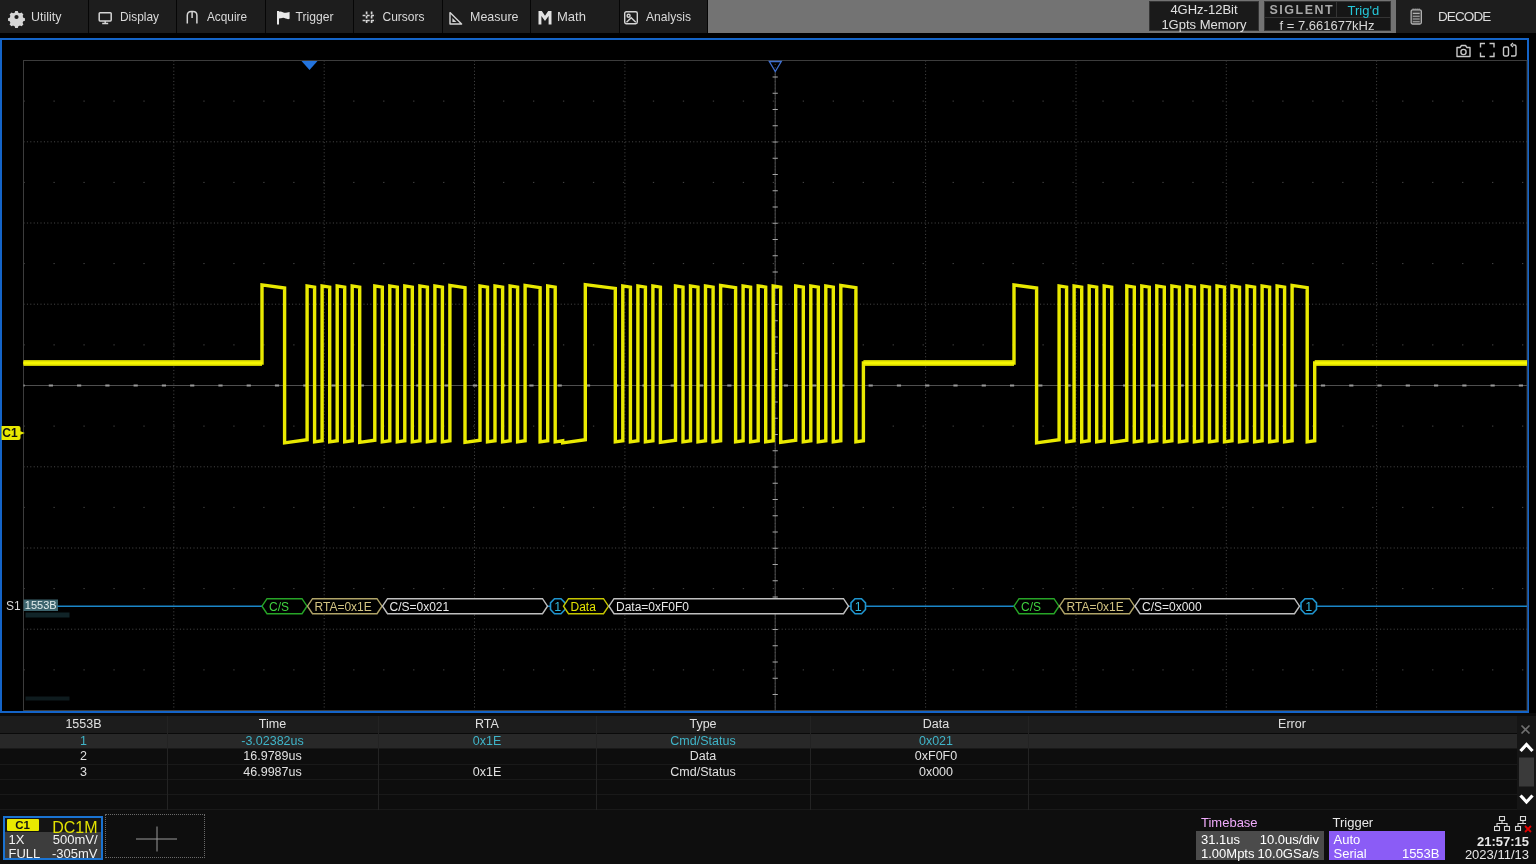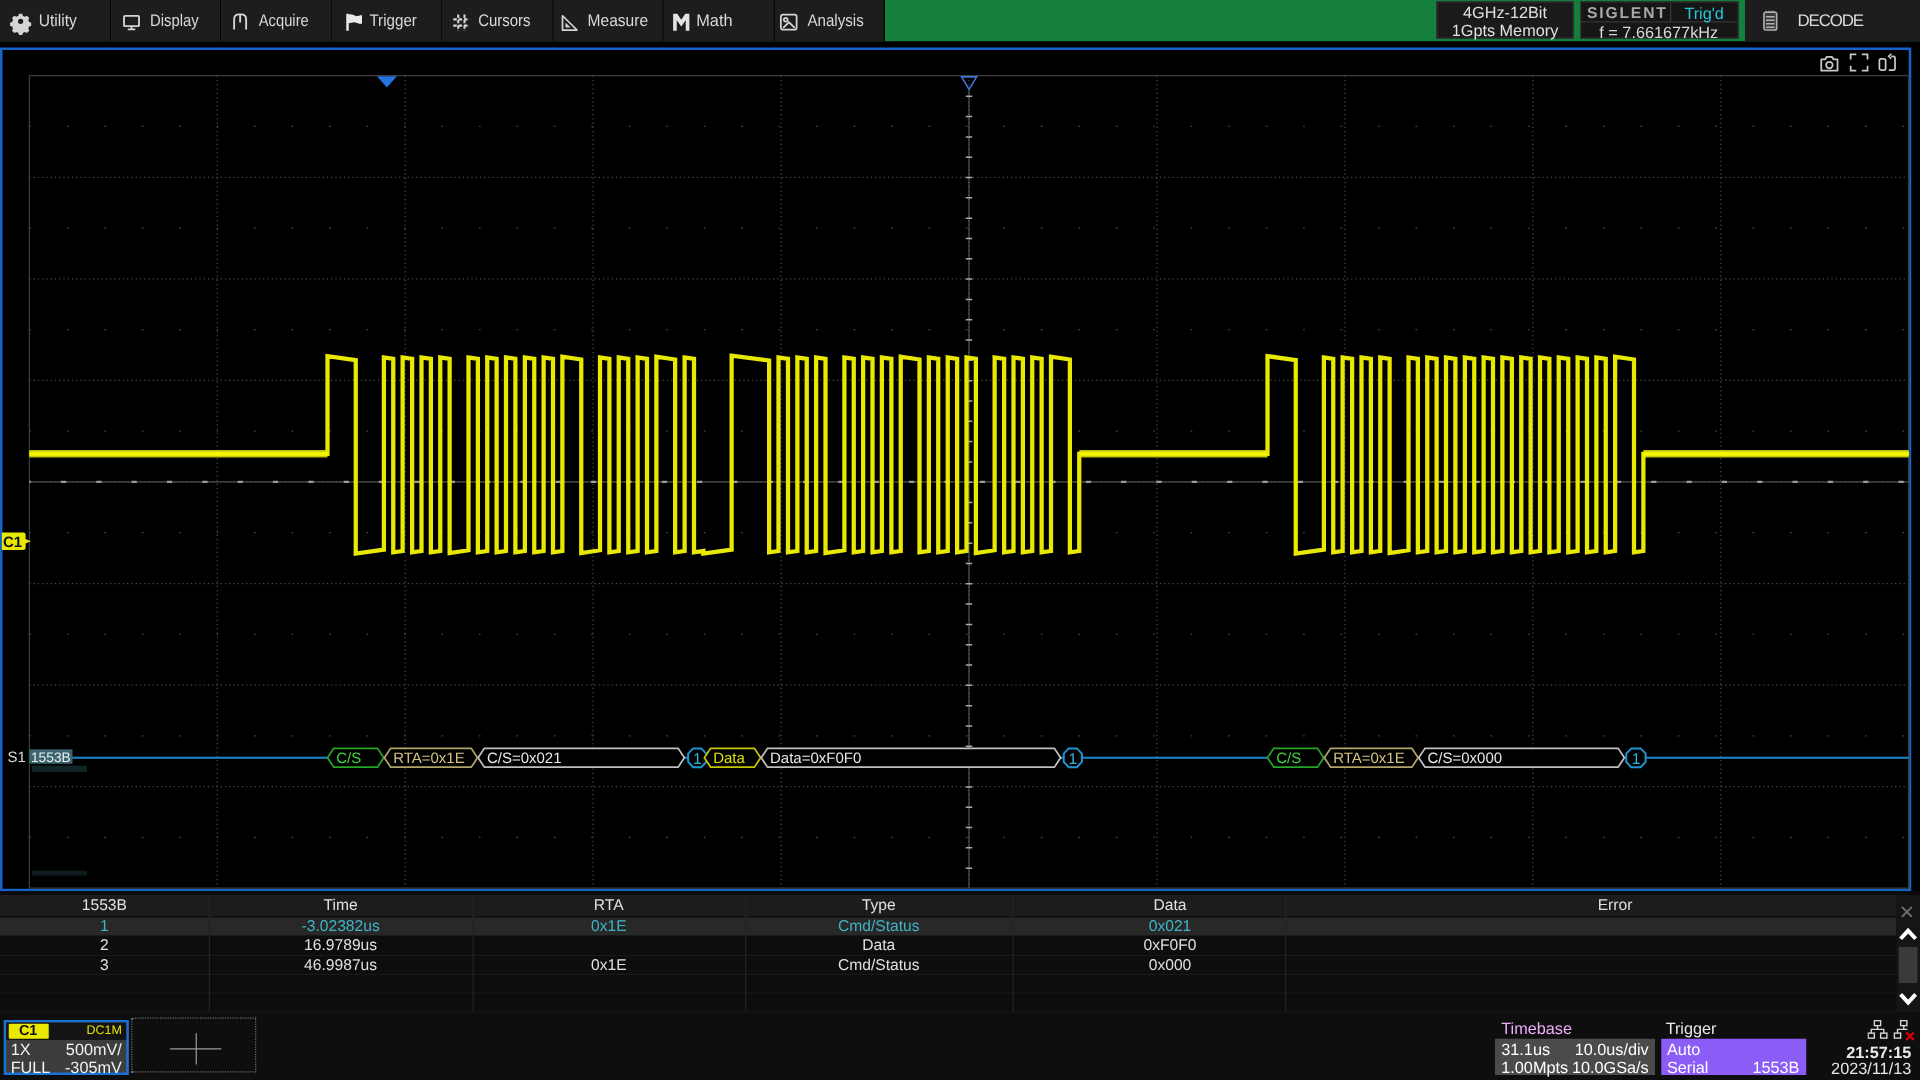--- a/index.html
+++ b/index.html
@@ -7,7 +7,7 @@
   font-family:"Liberation Sans", sans-serif; }
 #scr { position:absolute; left:0; top:0; width:1536px; height:864px; background:#000; }
 
-#topbar { position:absolute; left:0; top:0; width:1536px; height:33px; background:#15803d; }
+#topbar { position:absolute; left:0; top:0; width:1536px; height:33px; background:#737373; }
 .mcell { position:absolute; top:0; width:88.5px; height:33px; background:#1d1d1d;
   border-right:1px solid #060606; }
 #decodecell { position:absolute; left:1396px; top:0; width:140px; height:33px; background:#1d1d1d; }

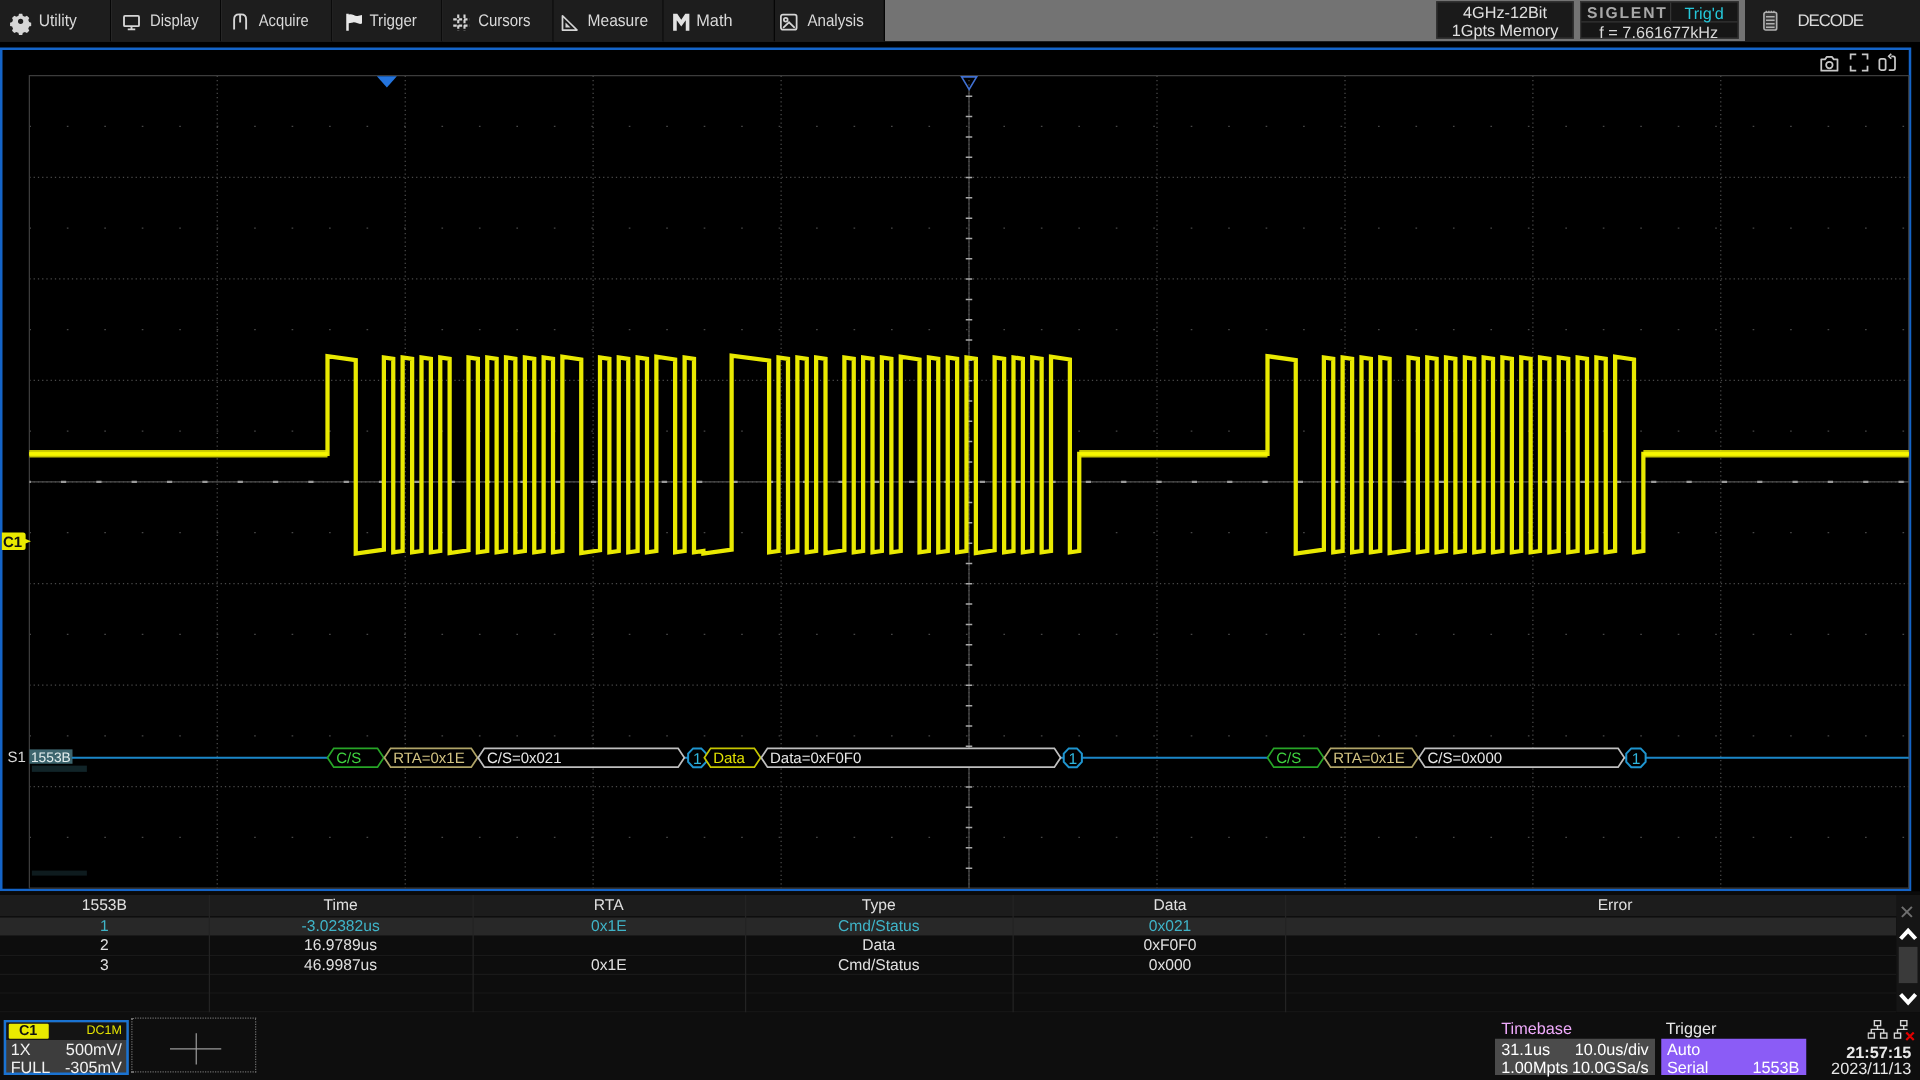--- a/index.html
+++ b/index.html
@@ -40,7 +40,7 @@
 #c1top { position:absolute; left:0; top:0; width:96px; height:13.5px; background:#141414; }
 #c1chip { position:absolute; left:2px; top:1px; width:32px; height:12px; background:#e9e900; color:#111;
   font-size:11.5px; font-weight:bold; text-align:center; line-height:12px; border-radius:1px;}
-#dc1m { position:absolute; right:3px; top:0.5px; color:#e3e300; font-size:10px;text-align:center; }
+#dc1m { position:absolute; right:3px; top:0.5px; color:#e3e300; font-size:16px;text-align:center; }
 .c1row { position:absolute; left:4px; width:89px; color:#f2f2f2; font-size:13px; }
 .c1row span { float:right; }
 #dashbox { position:absolute; left:104.5px; top:4px; width:100px; height:44px; border:1px dotted #6a6a6a; }

